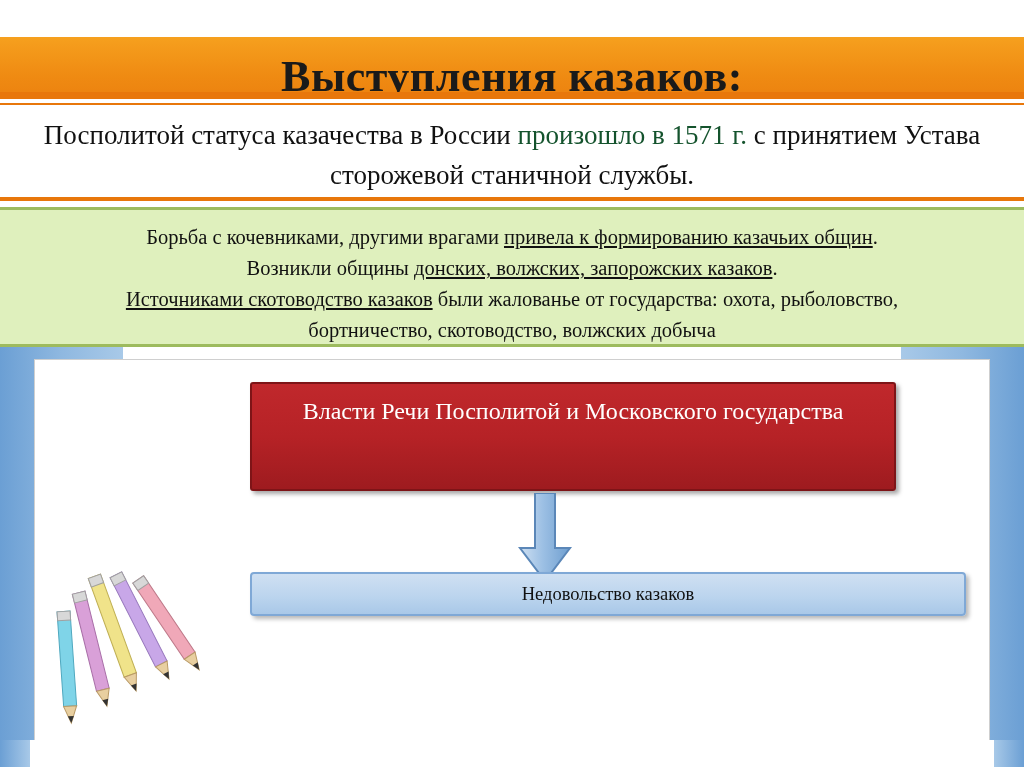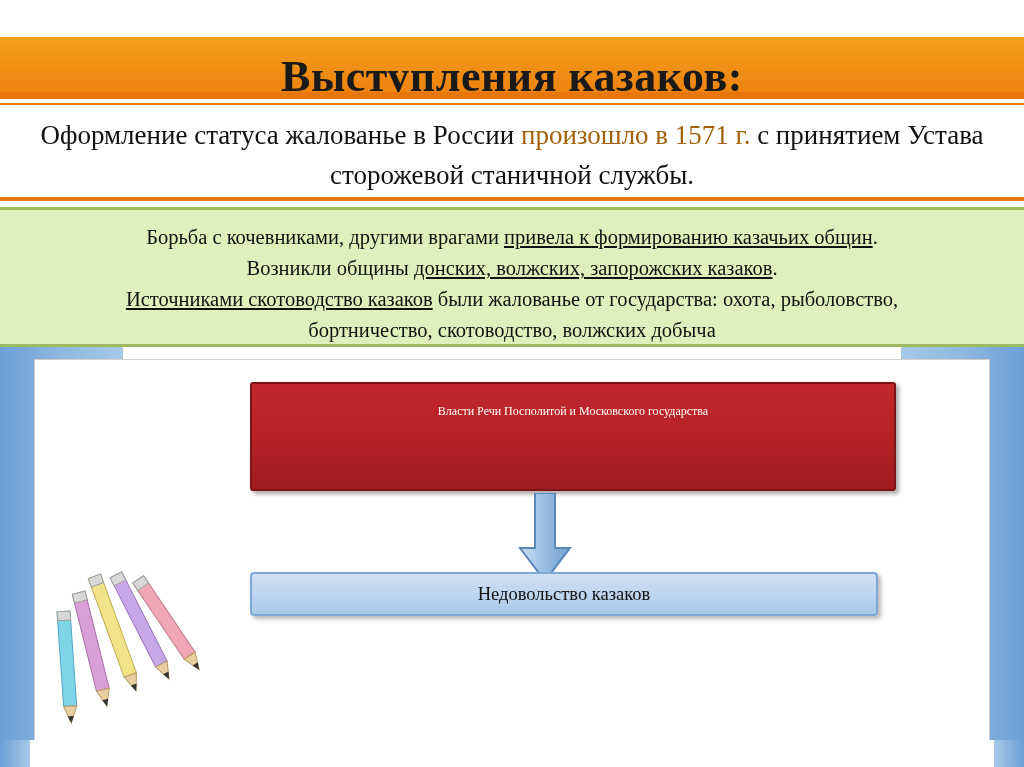--- a/index.html
+++ b/index.html
@@ -240,7 +240,7 @@
 
   <div class="subtitle-band">
     <div class="subtitle-text">
-      <span>Оформление статуса жалованье в России </span><span class="hl">произошло в 1571 г.</span><span> с принятием Устава сторожевой станичной службы.</span>
+      <span>Посполитой статуса казачества в России </span><span class="hl">произошло в 1571 г.</span><span> с принятием Устава сторожевой станичной службы.</span>
     </div>
   </div>
 

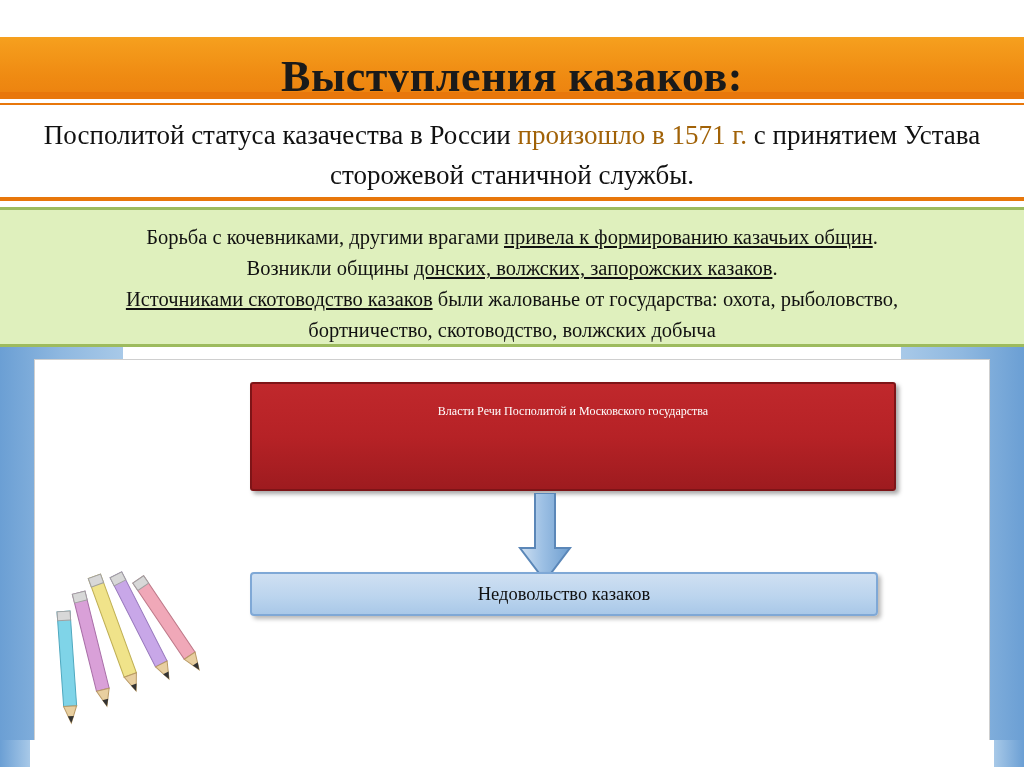--- a/index.html
+++ b/index.html
@@ -85,7 +85,7 @@
     color: #111111;
   }
   .subtitle-text .hl {
-    color: #a16207;
+    color: #14532d;
   }
 
   

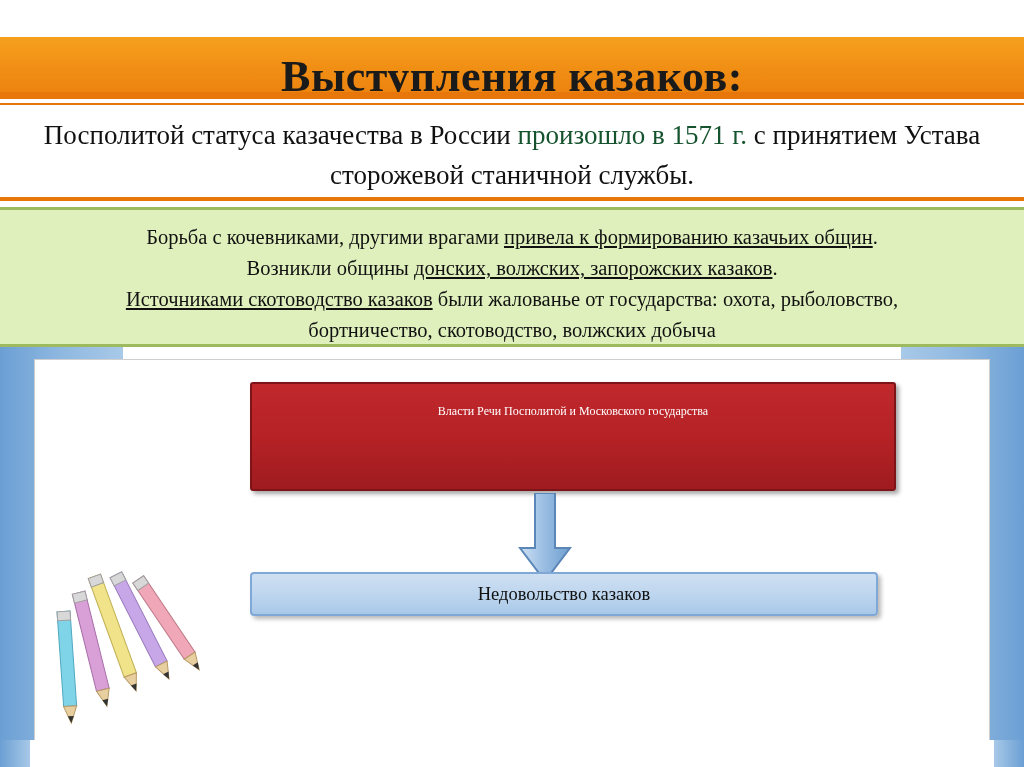--- a/index.html
+++ b/index.html
@@ -155,7 +155,7 @@
     right: 16px;
     top: 12px;
     text-align: center;
-    font-size: 12px;
+    font-size: 24px;
     line-height: 30px;
     color: #ffffff;
   }

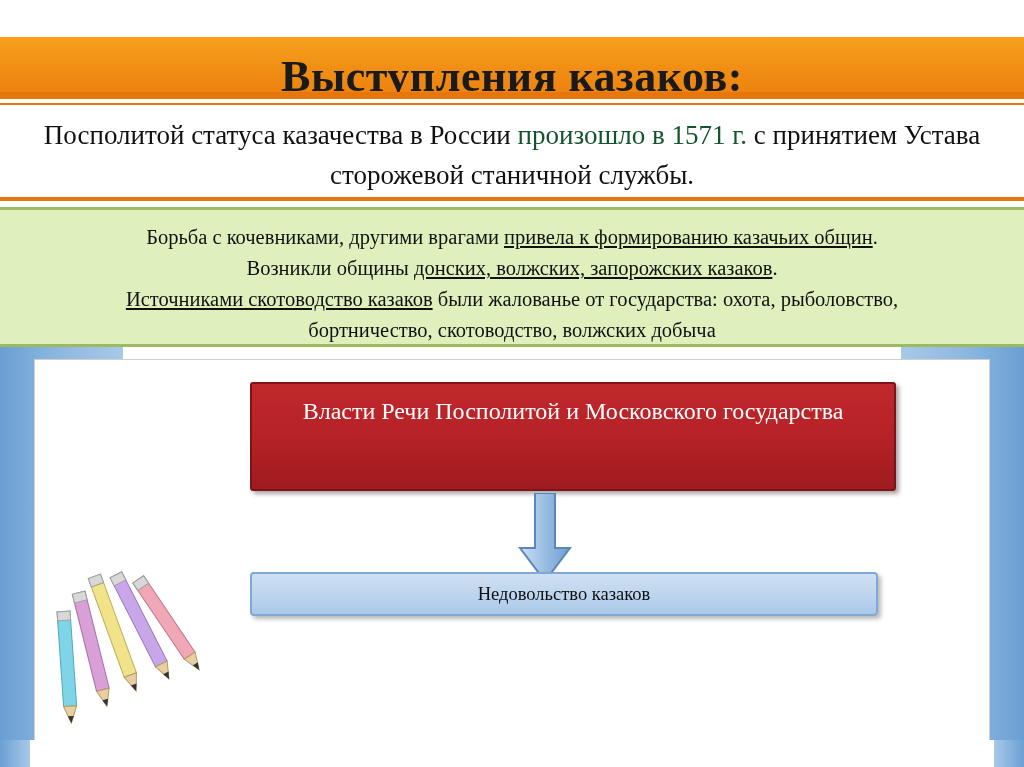--- a/index.html
+++ b/index.html
@@ -174,7 +174,7 @@
     position: absolute;
     left: 215px;
     top: 212px;
-    width: 628px;
+    width: 716px;
     height: 44px;
     background: linear-gradient(to bottom, #cfe0f2 0%, #bcd5ee 55%, #a9c8e8 100%);
     border: 2px solid #7fa8d6;

